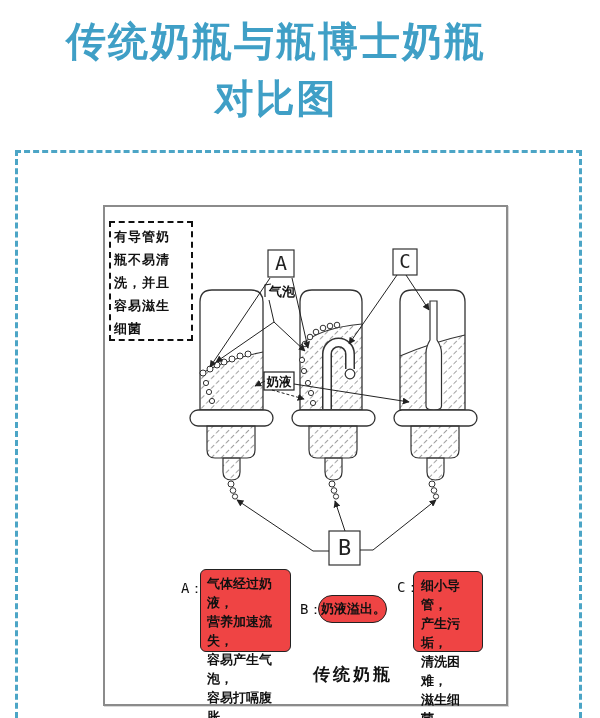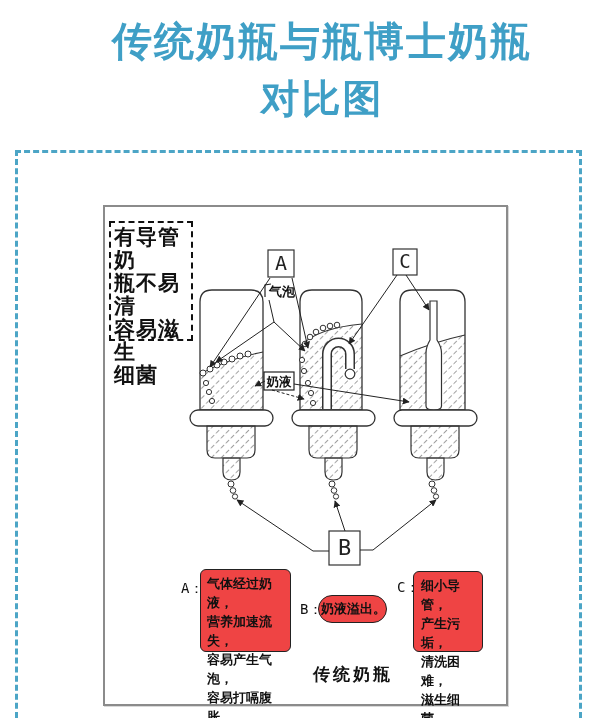--- a/index.html
+++ b/index.html
@@ -9,7 +9,7 @@
   }
   .title-line{
     position:absolute;left:0;width:552px;text-align:center;
-    color:#3f9fc6;font-weight:700;letter-spacing:2px;padding-left:46px;
+    color:#3f9fc6;font-weight:700;letter-spacing:2px;
   }
   #title1{top:18px;font-size:40px;line-height:46px;}
   #title2{top:76px;font-size:39px;line-height:46px;}

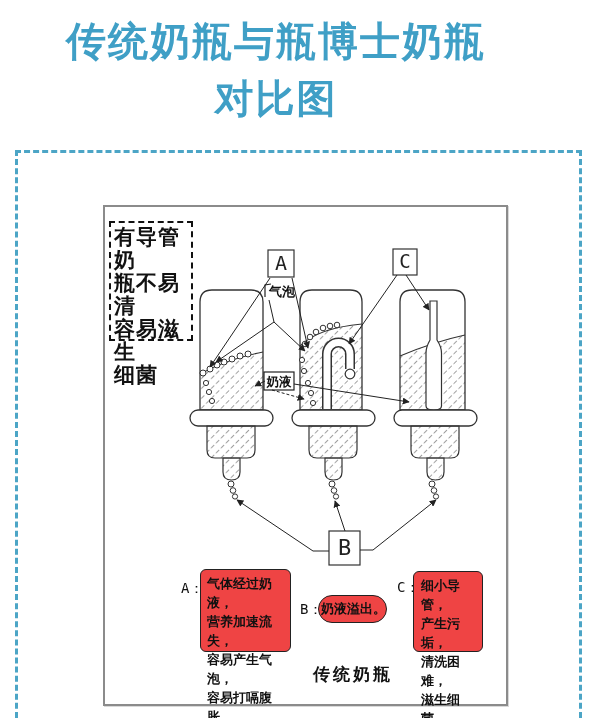--- a/index.html
+++ b/index.html
@@ -27,7 +27,7 @@
     position:absolute;left:4px;top:14px;width:84px;height:120px;
     border:2px dashed #111;box-sizing:border-box;
     padding:2px 0 0 3px;
-    font-size:21px;font-weight:700;color:#111;line-height:23px;
+    font-size:13px;font-weight:700;color:#111;line-height:23px;
     letter-spacing:1px;
   }
   .legend-prefix{

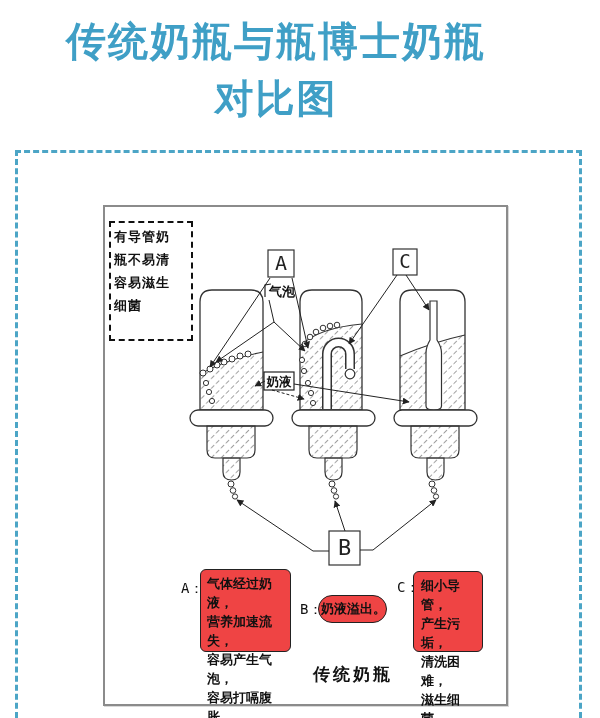--- a/index.html
+++ b/index.html
@@ -190,6 +190,7 @@
   <div class="note-box">
     <div>有导管奶</div>
     <div>瓶不易清</div>
+    <div>洗，并且</div>
     <div>容易滋生</div>
     <div>细菌</div>
   </div>

